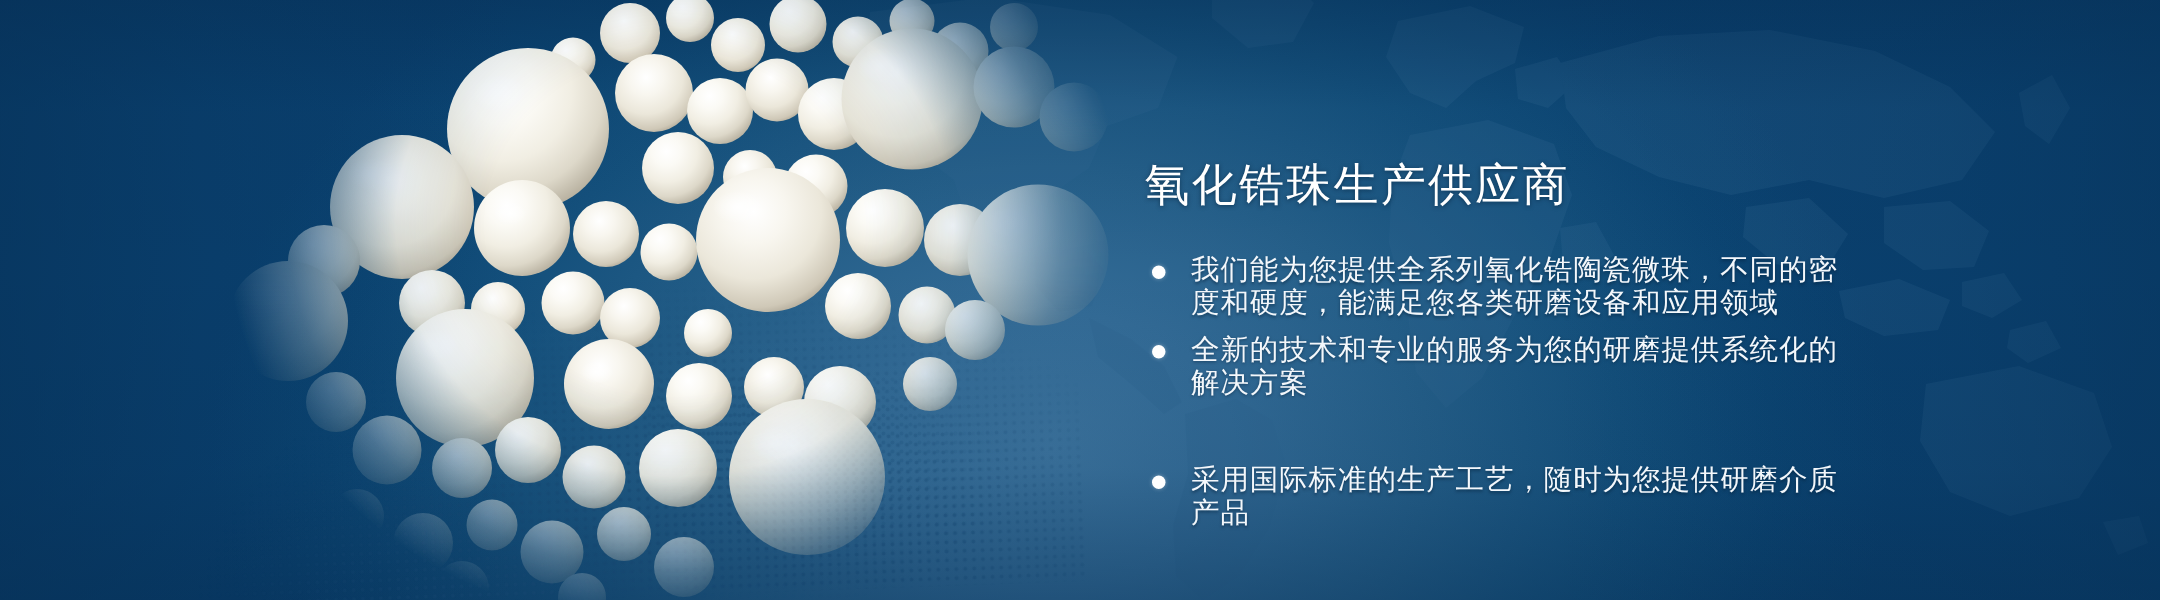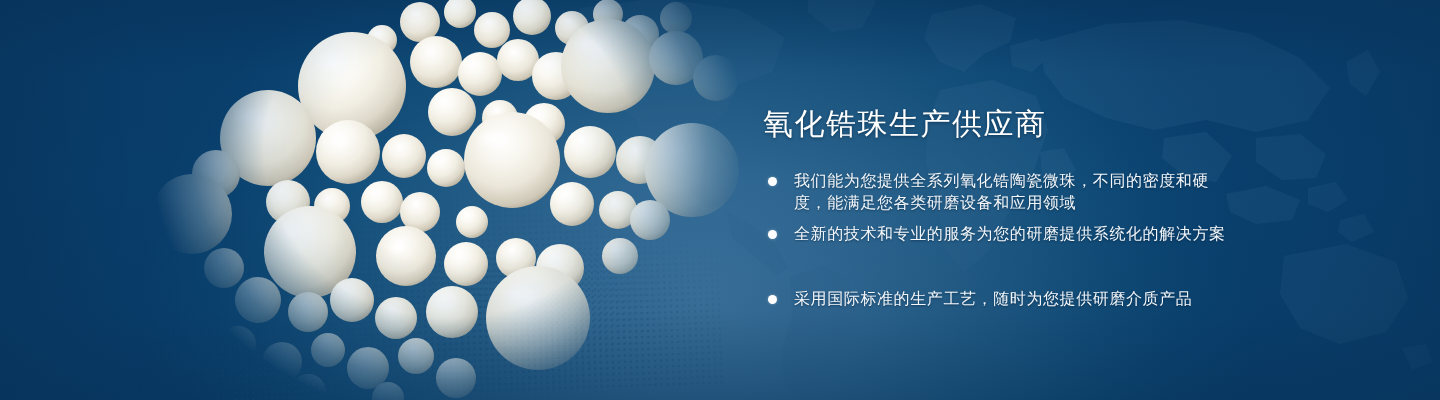--- a/index.html
+++ b/index.html
@@ -139,7 +139,7 @@
     position: relative;
     padding-left: 31px;
     margin-bottom: 9px;
-    font-size: 16px;
+    font-size: 19px;
     line-height: 22px;
     letter-spacing: 0.6px;
     color: #f3f7fb;

